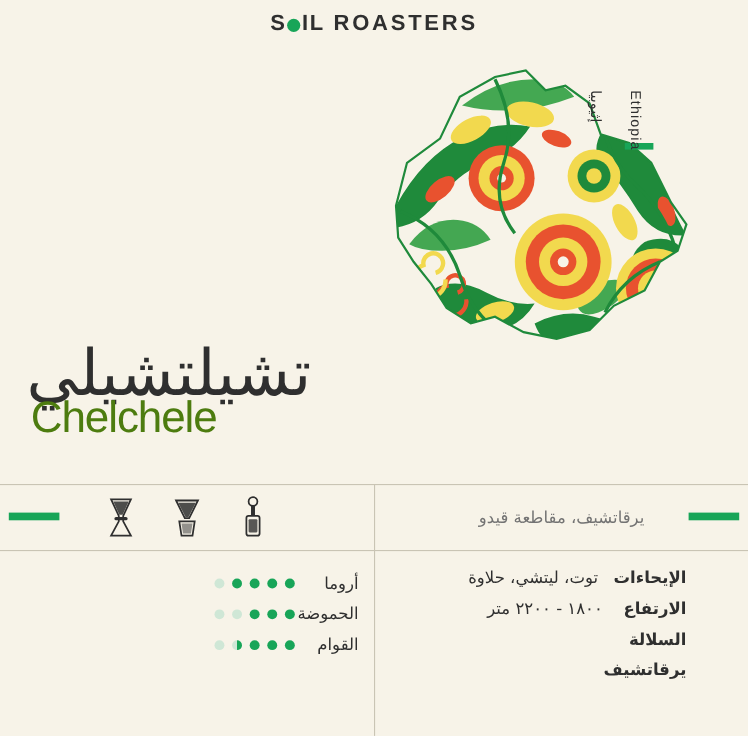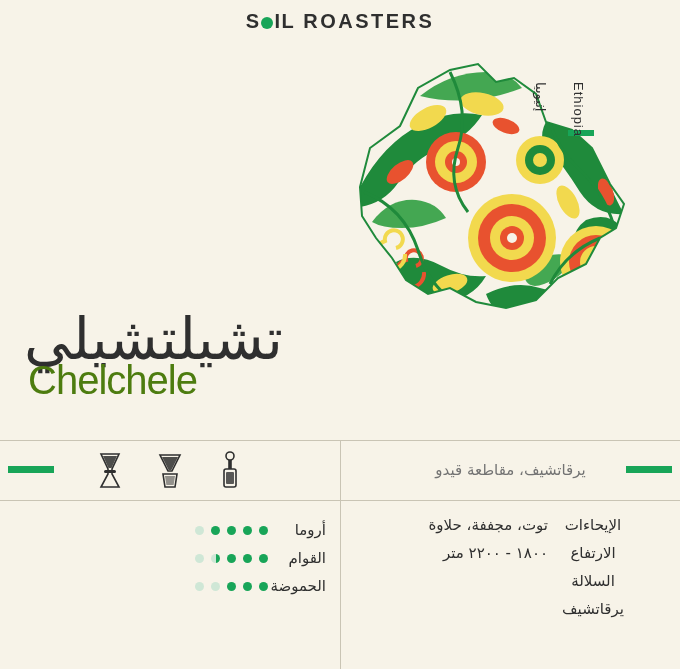--- a/index.html
+++ b/index.html
@@ -364,7 +364,7 @@
   <div class="attrs">
     <div class="attr-row">
       <span class="attr-label">الإيحاءات</span>
-      <span class="attr-value">توت، مجففة، حلاوة</span>
+      <span class="attr-value">توت، ليتشي، حلاوة</span>
     </div>
     <div class="attr-row">
       <span class="attr-label">الارتفاع</span>

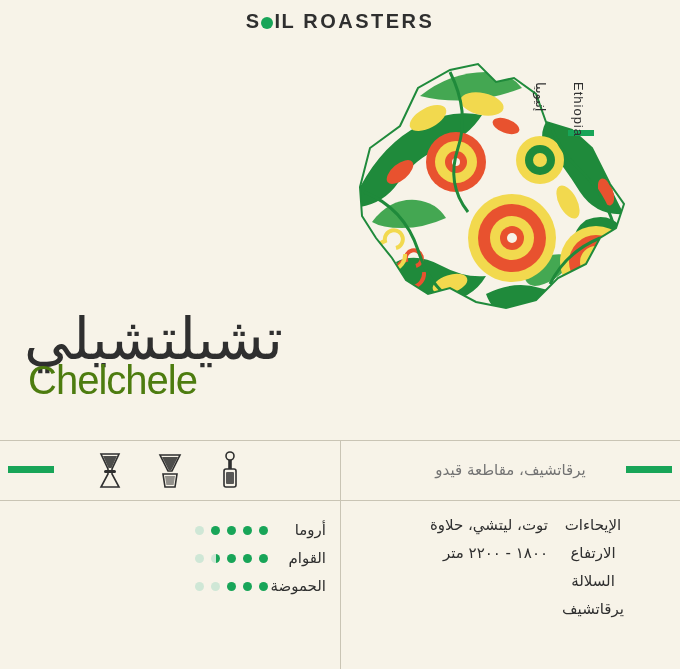--- a/index.html
+++ b/index.html
@@ -183,7 +183,7 @@
     font-size: 15px;
     color: #2f2f2f;
   }
-  .attr-label { min-width: 62px; text-align: center; }
+  .attr-label { min-width: 62px; text-align: right; font-weight: bold; }
   .attr-value { flex: 1; text-align: right; }
 
   

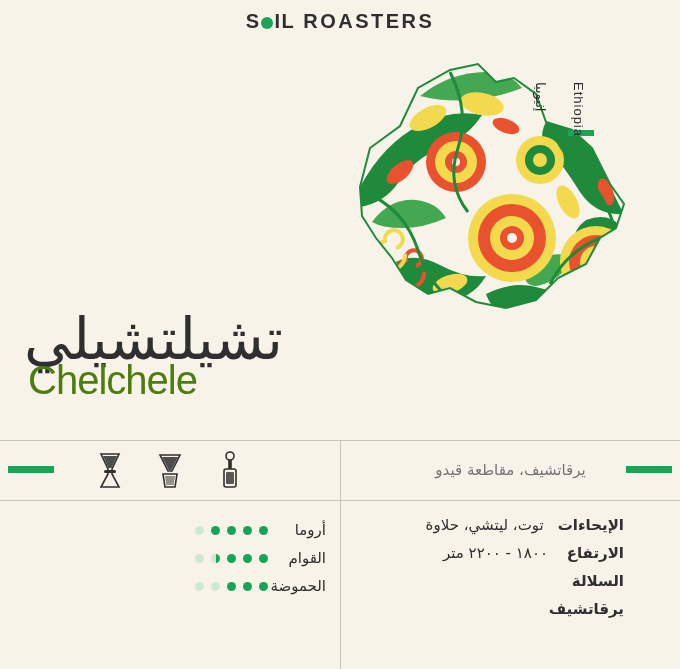--- a/index.html
+++ b/index.html
@@ -390,6 +390,16 @@
         </span>
     </div>
     <div class="rating-row">
+      <span class="rating-label">الحموضة</span>
+      <span class="dots">
+          <span class="dot on"></span>
+          <span class="dot on"></span>
+          <span class="dot on"></span>
+          <span class="dot"></span>
+          <span class="dot"></span>
+        </span>
+    </div>
+    <div class="rating-row">
       <span class="rating-label">القوام</span>
       <span class="dots">
           <span class="dot on"></span>
@@ -399,16 +409,6 @@
           <span class="dot"></span>
         </span>
     </div>
-    <div class="rating-row">
-      <span class="rating-label">الحموضة</span>
-      <span class="dots">
-          <span class="dot on"></span>
-          <span class="dot on"></span>
-          <span class="dot on"></span>
-          <span class="dot"></span>
-          <span class="dot"></span>
-        </span>
-    </div>
   </div>
 
 </div>

